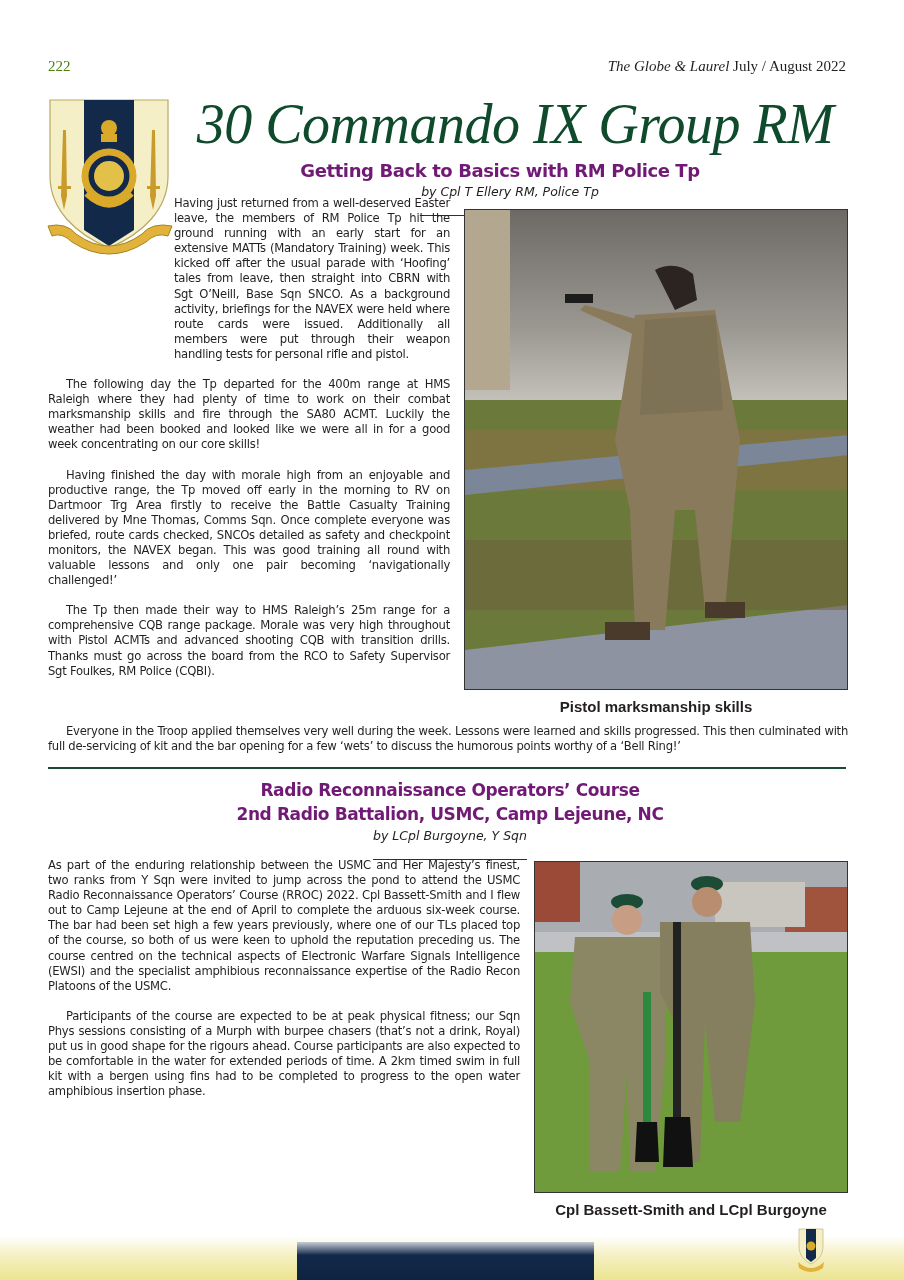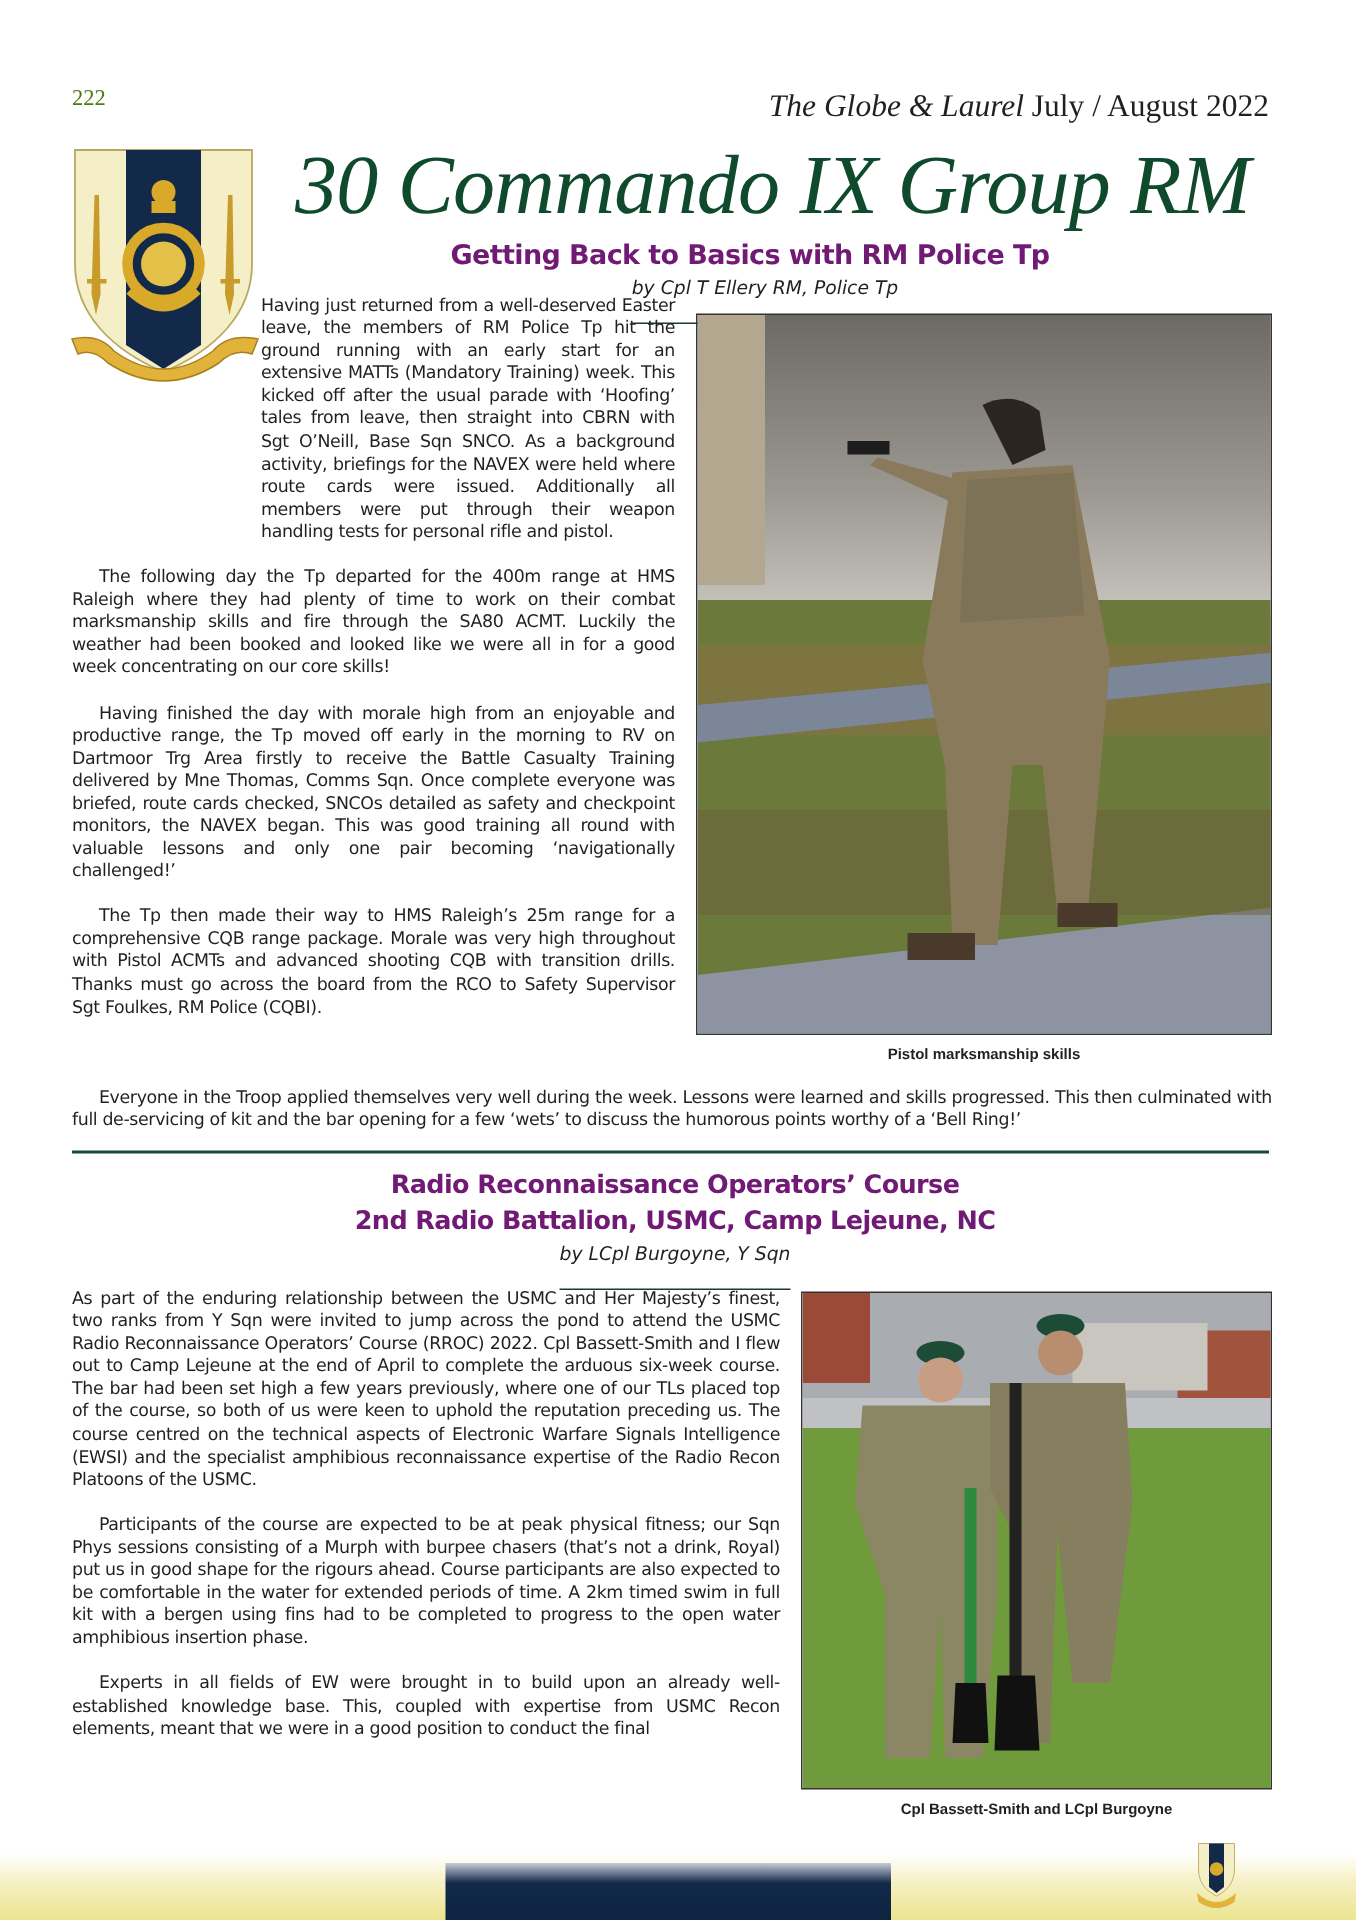--- a/index.html
+++ b/index.html
@@ -7,7 +7,7 @@
   body { position: relative; font-family: "Liberation Sans", sans-serif; color: #231f20; }
 
   .page-num { position: absolute; left: 48px; top: 58px; font-family: "Liberation Serif", serif; font-size: 15px; color: #4d7c0f; }
-  .running-head { position: absolute; right: 58px; top: 58px; font-family: "Liberation Serif", serif; font-size: 21px; color: #231f20; }
+  .running-head { position: absolute; right: 58px; top: 58px; font-family: "Liberation Serif", serif; font-size: 15px; color: #231f20; }
   .running-head i { font-style: italic; }
 
   .crest { position: absolute; left: 46px; top: 98px; width: 130px; height: 160px; }

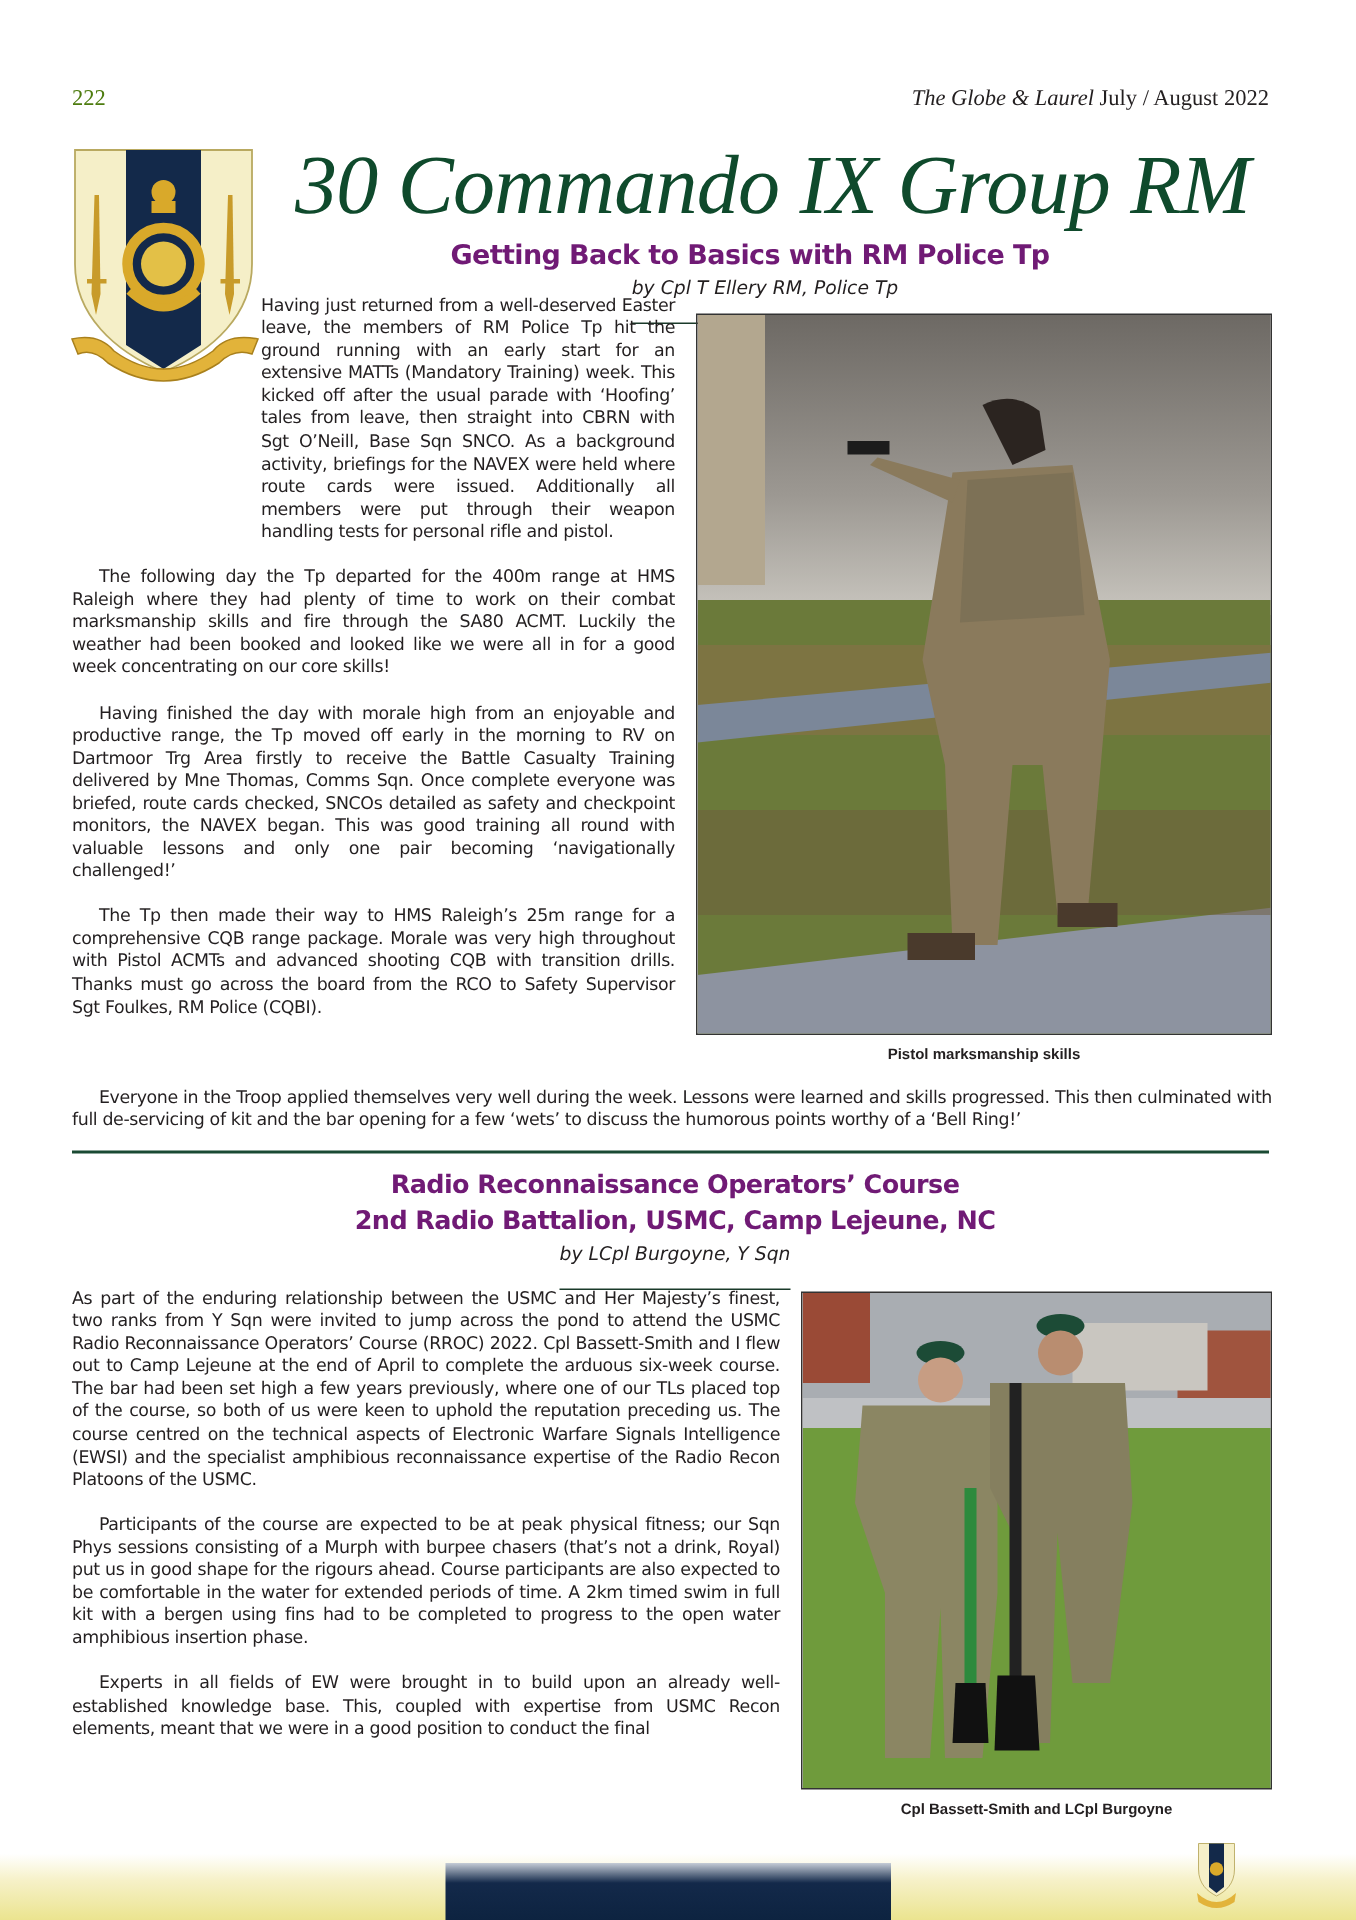--- a/index.html
+++ b/index.html
@@ -24,7 +24,7 @@
   .body-text p.noindent { text-indent: 0; }
 
   .photo { position: absolute; border: 1px solid #333; overflow: hidden; }
-  .caption { position: absolute; text-align: center; font-family: "Liberation Sans", sans-serif; font-weight: bold; font-size: 10px; color: #231f20; }
+  .caption { position: absolute; text-align: center; font-family: "Liberation Sans", sans-serif; font-weight: bold; font-size: 15px; color: #231f20; }
 
   .rule { position: absolute; left: 48px; width: 798px; height: 2px; background: #1a4a33; }
 

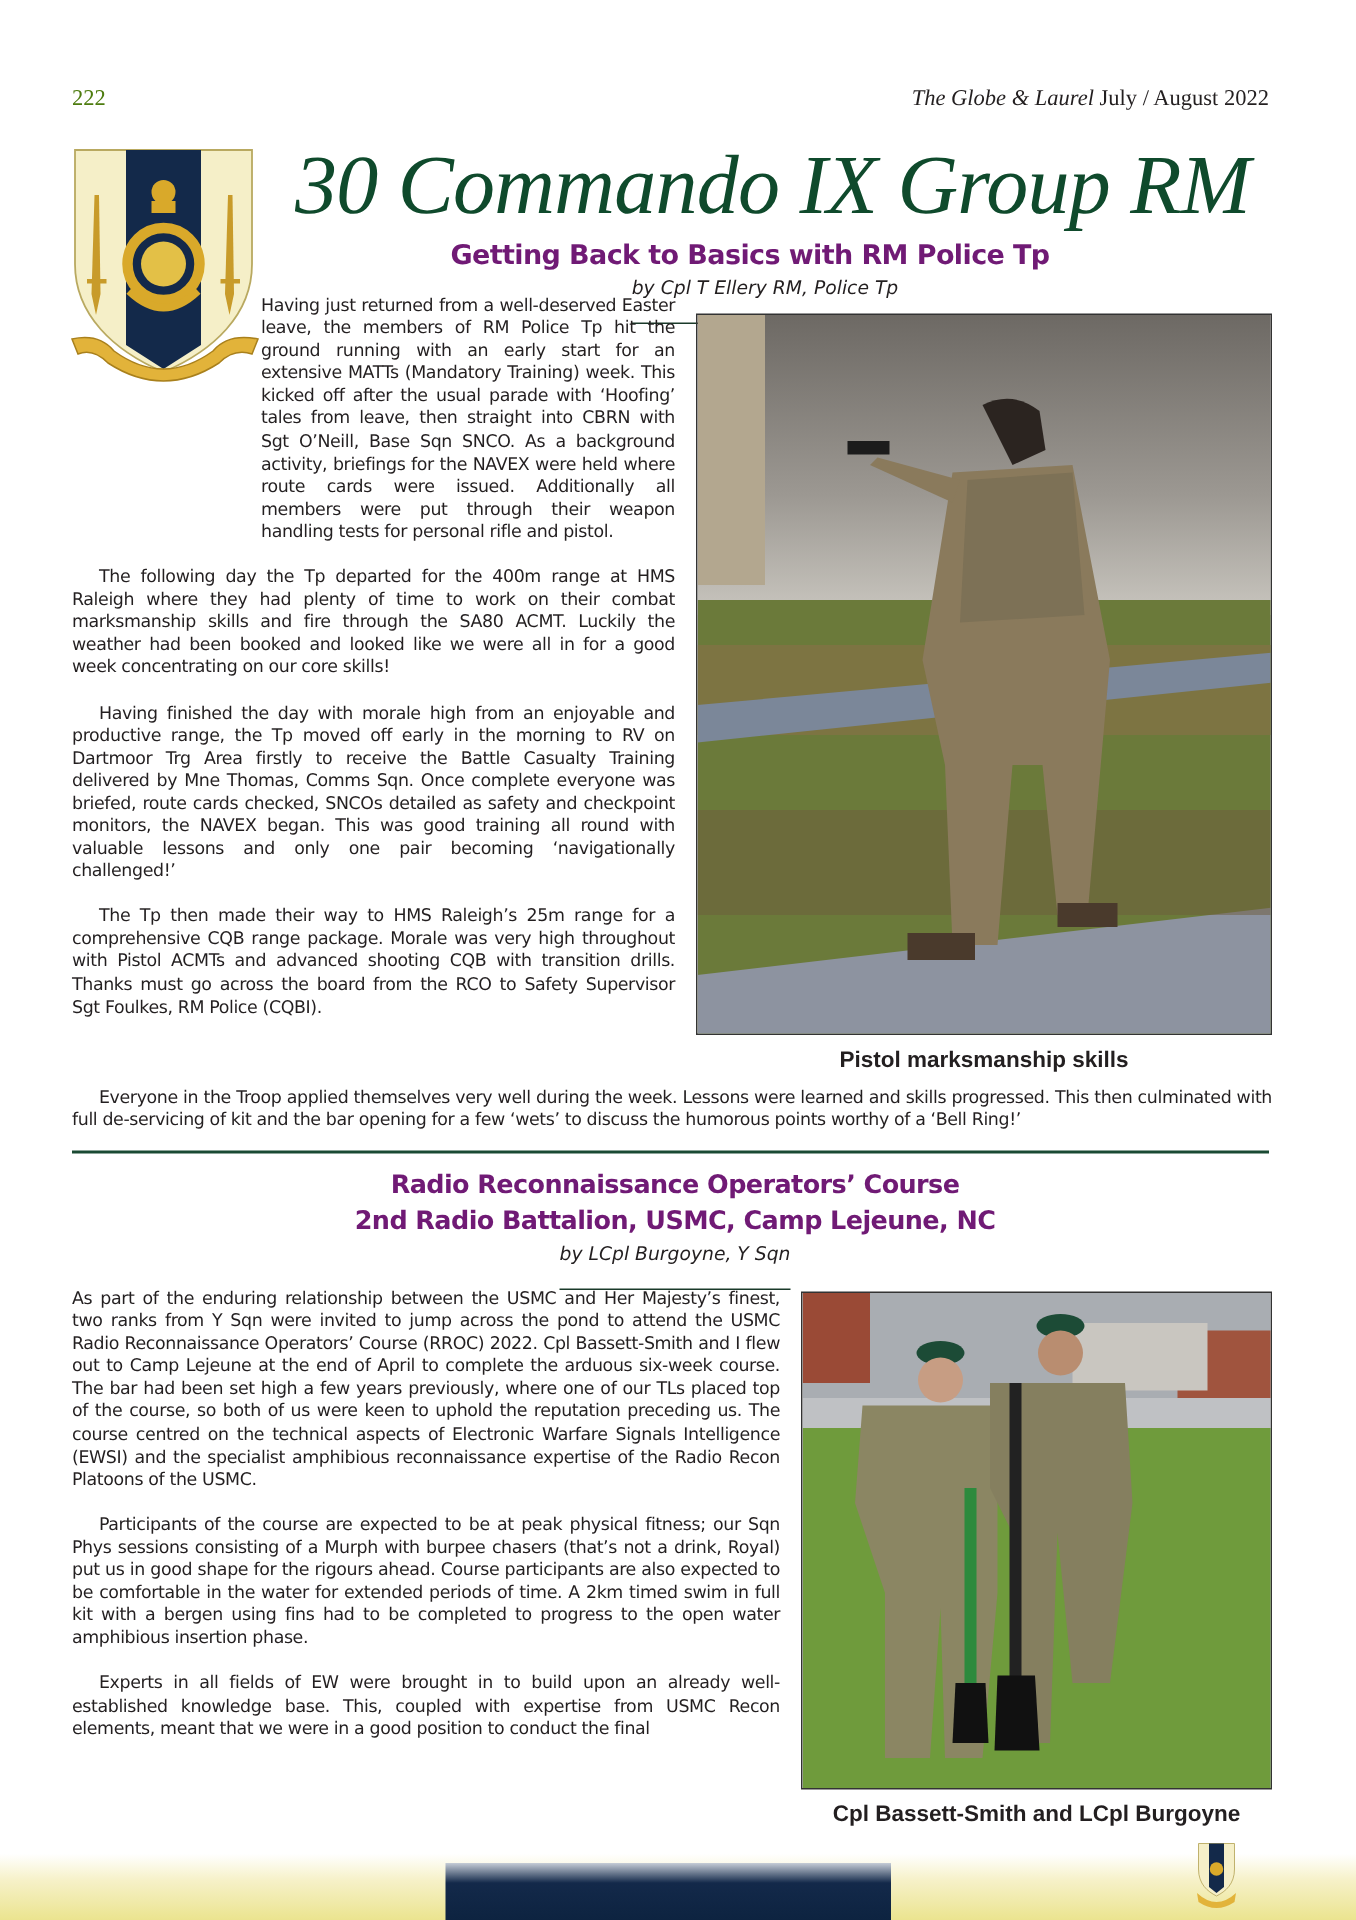--- a/index.html
+++ b/index.html
@@ -115,7 +115,6 @@
 <div class="body-text" style="left:48px; top:858px; width:472px;">
   <p class="noindent">As part of the enduring relationship between the USMC and Her Majesty’s finest, two ranks from Y Sqn were invited to jump across the pond to attend the USMC Radio Reconnaissance Operators’ Course (RROC) 2022. Cpl Bassett-Smith and I flew out to Camp Lejeune at the end of April to complete the arduous six-week course. The bar had been set high a few years previously, where one of our TLs placed top of the course, so both of us were keen to uphold the reputation preceding us. The course centred on the technical aspects of Electronic Warfare Signals Intelligence (EWSI) and the specialist amphibious reconnaissance expertise of the Radio Recon Platoons of the USMC.</p>
   <p>Participants of the course are expected to be at peak physical fitness; our Sqn Phys sessions consisting of a Murph with burpee chasers (that’s not a drink, Royal) put us in good shape for the rigours ahead. Course participants are also expected to be comfortable in the water for extended periods of time. A 2km timed swim in full kit with a bergen using fins had to be completed to progress to the open water amphibious insertion phase.</p>
-  <p>Experts in all fields of EW were brought in to build upon an already well-established knowledge base. This, coupled with expertise from USMC Recon elements, meant that we were in a good position to conduct the final</p>
 </div>
 
 <div class="photo" style="left:534px; top:861px; width:314px; height:332px;">

